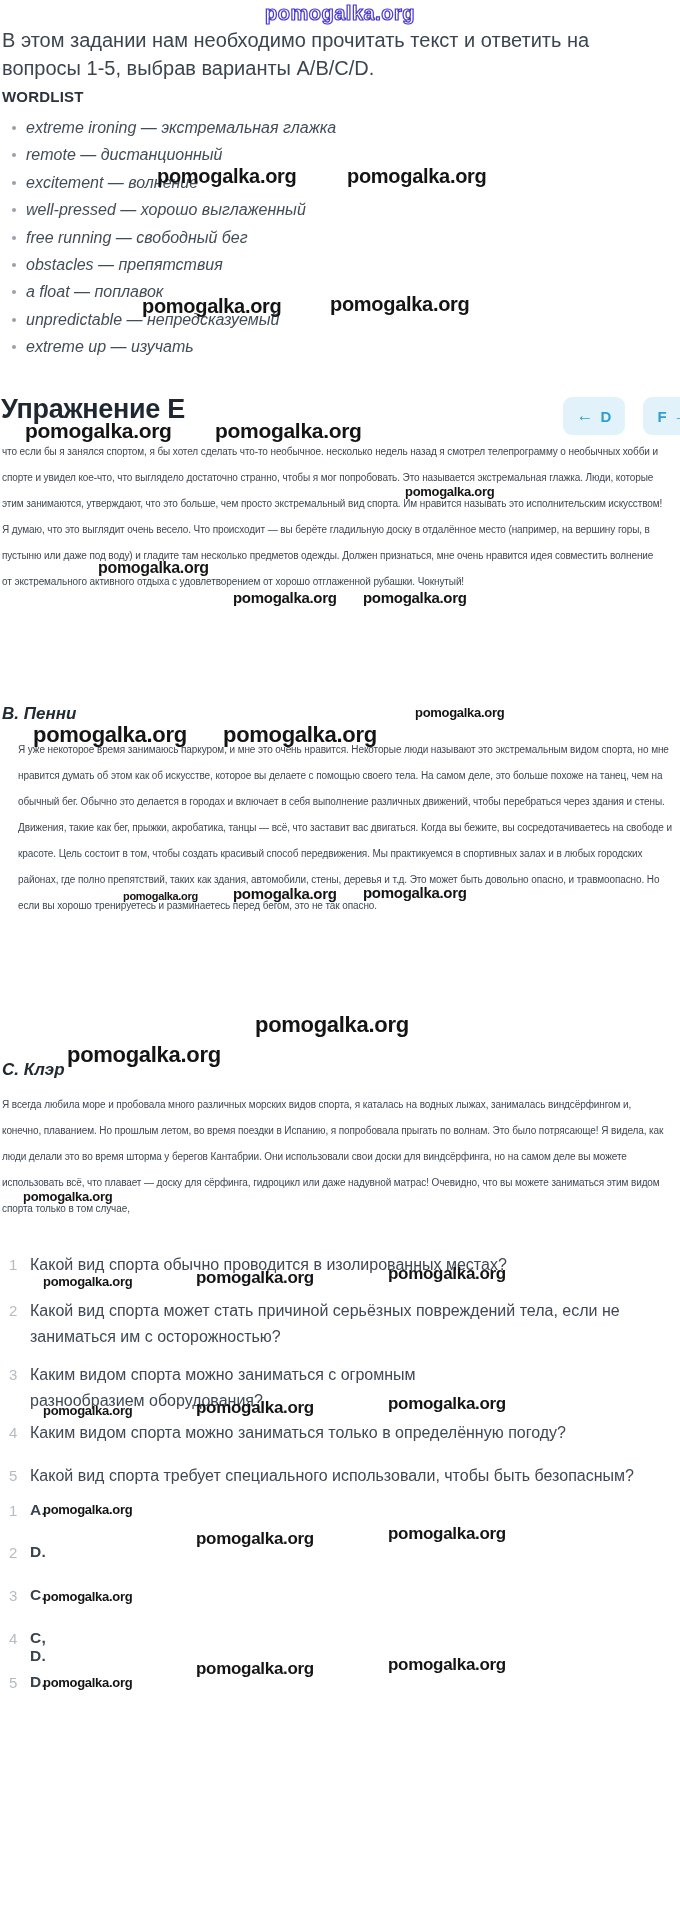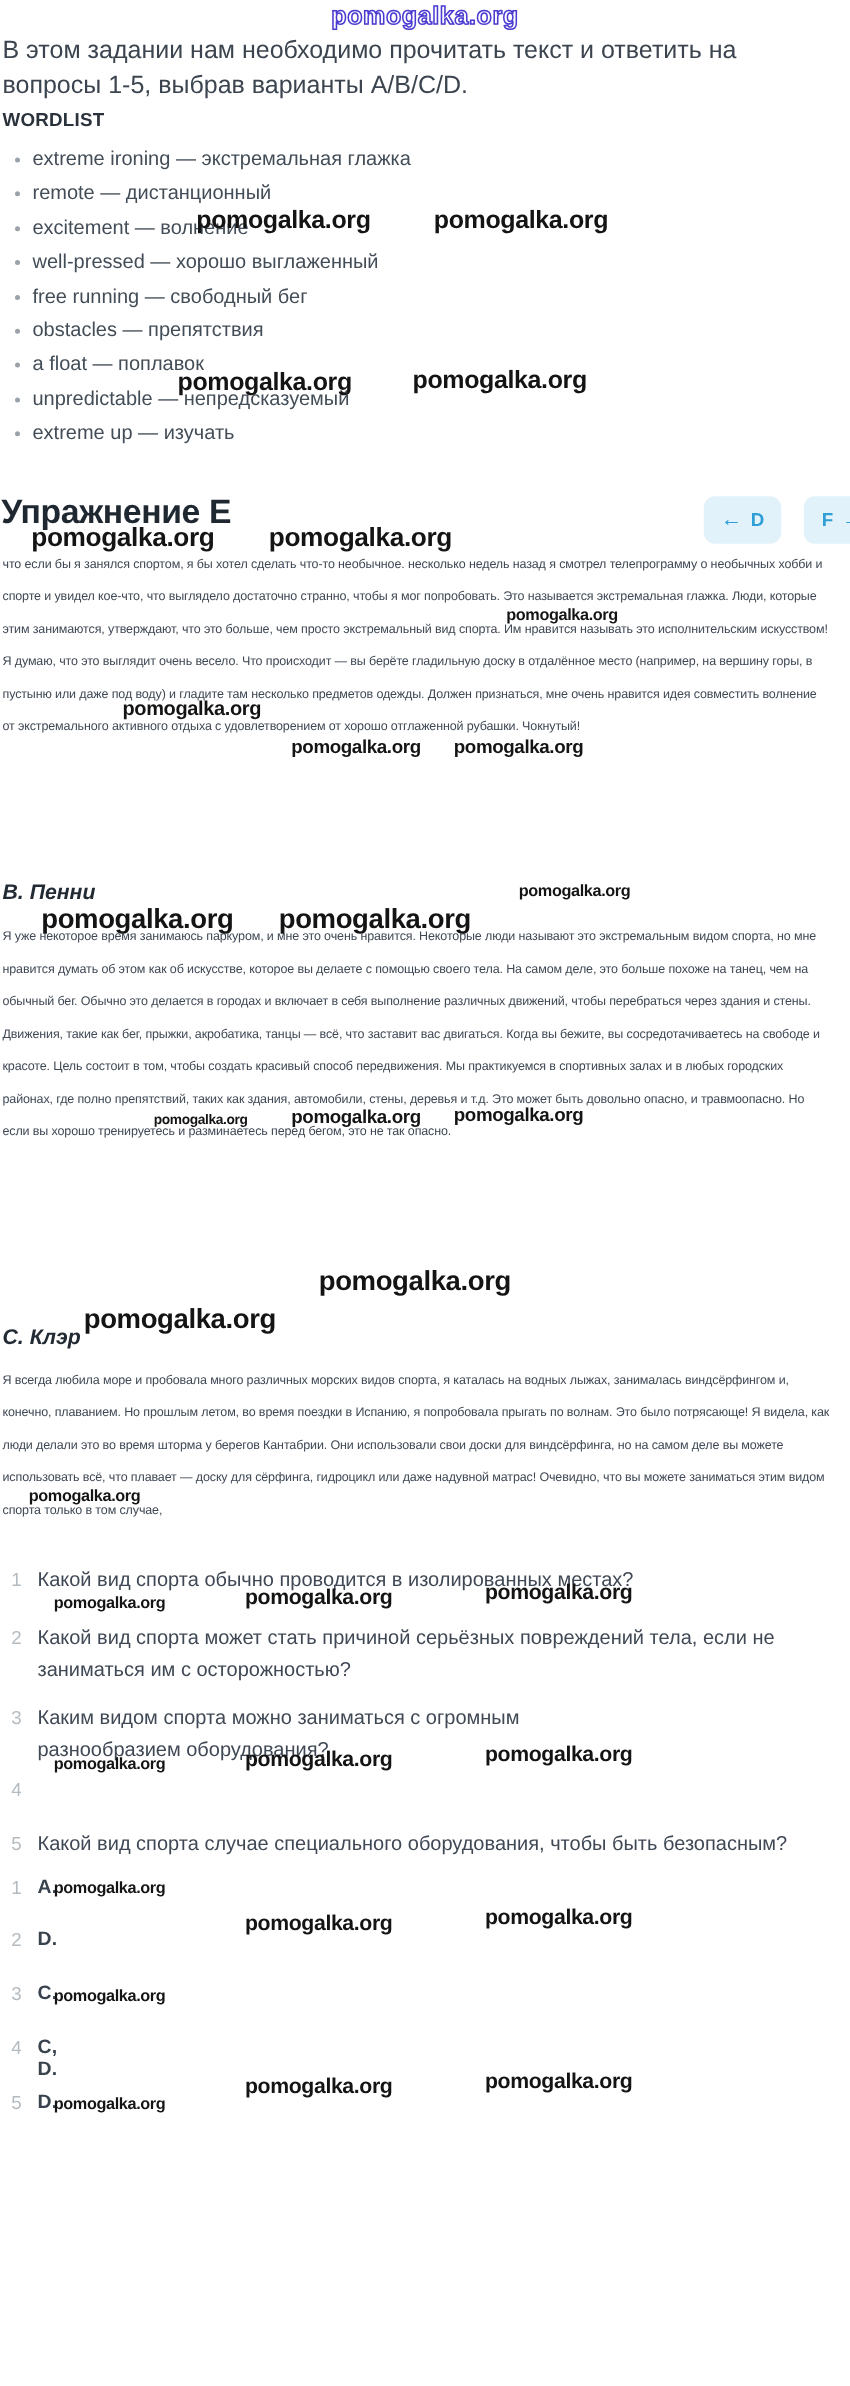--- a/index.html
+++ b/index.html
@@ -27,7 +27,7 @@
   .wordlist-label { position:absolute; top:88px; left:2px;
     font-size:15px; font-weight:800; color:#2a323c; letter-spacing:0.2px; }
   
-  .wordlist { position:absolute; top:114px; left:2px; list-style:none; }
+  .wordlist { position:absolute; top:114px; left:2px; list-style:none;font-style:italic; }
   .wordlist li { position:relative; height:27.4px; line-height:27.4px;
     padding-left:24px; font-size:16px; color:#434d57; }
   .wordlist li::before { content:""; position:absolute; left:10px; top:12px;

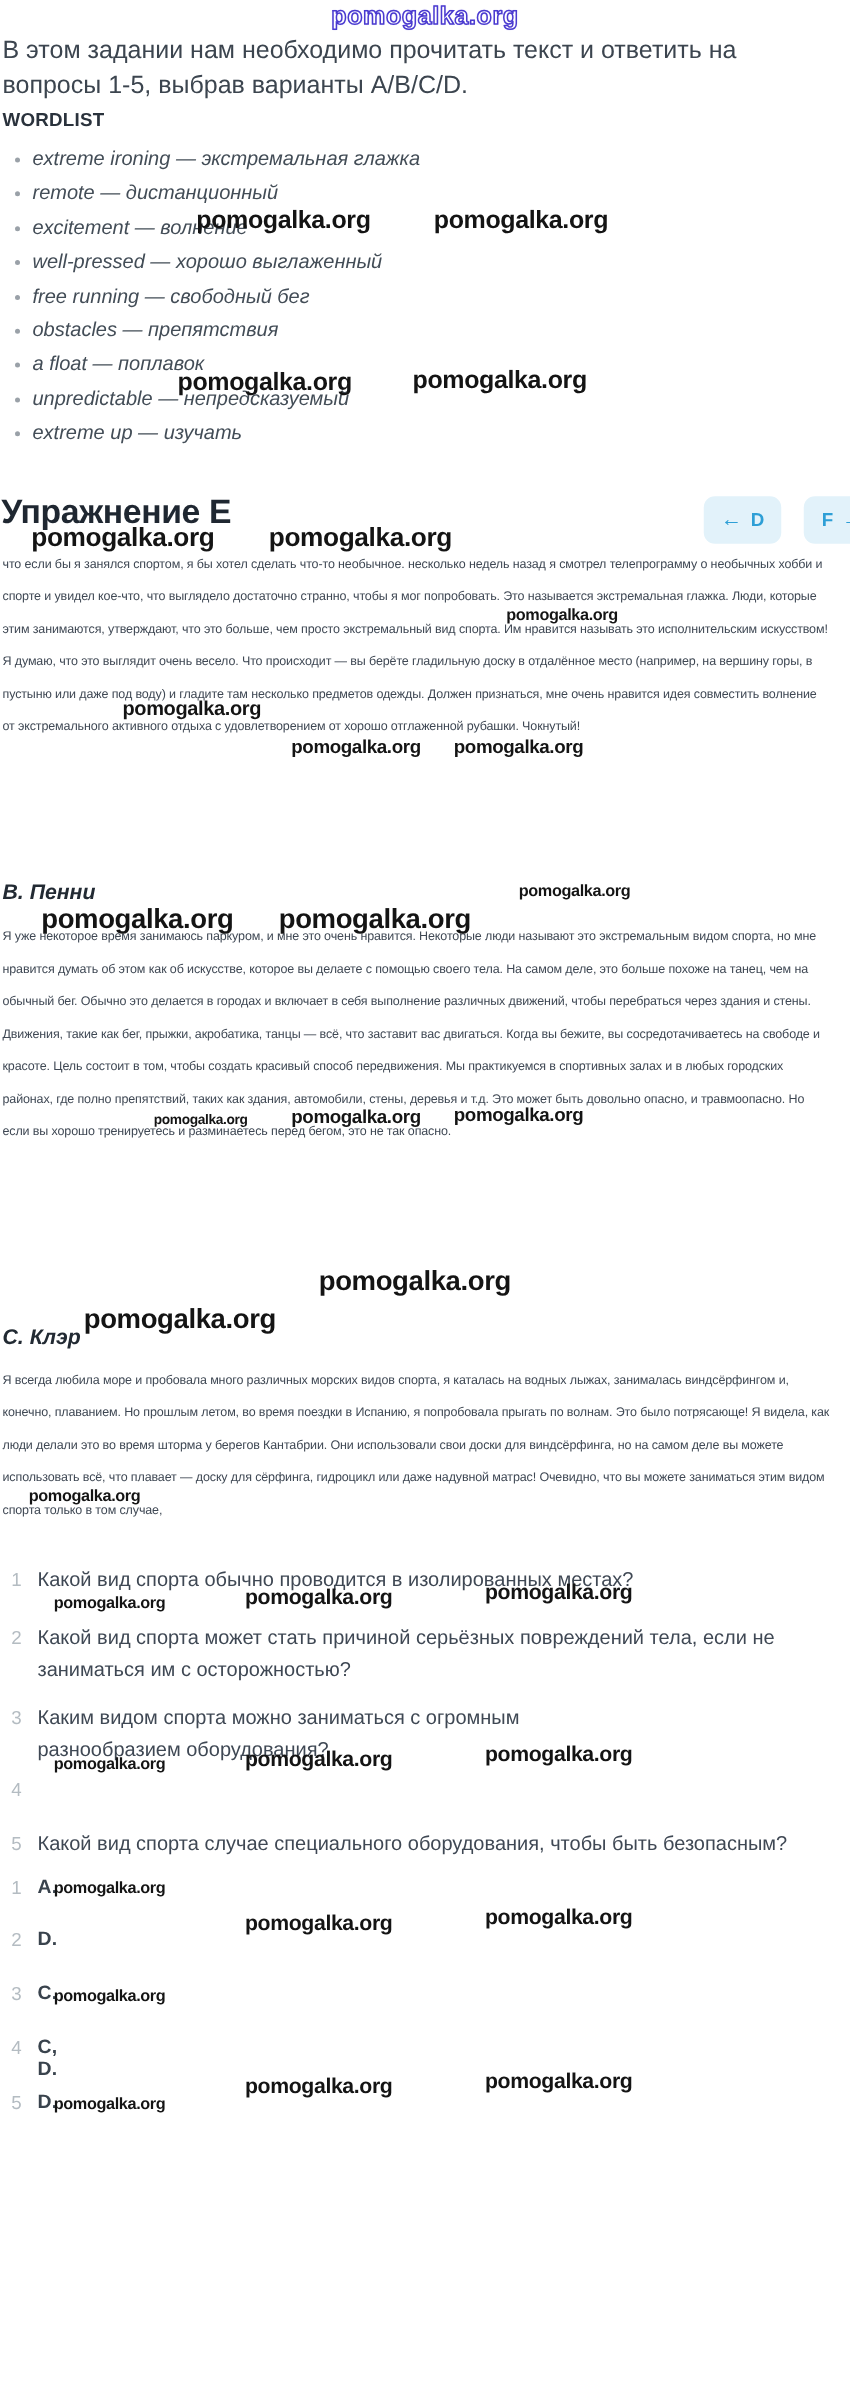--- a/index.html
+++ b/index.html
@@ -49,7 +49,7 @@
   .para-a { top:439px; }
   .p-head { position:absolute; left:2px; font-size:17px; font-weight:700; color:#222a33;font-style:italic; }
   .head-b { top:704px; }
-  .para-b { top:737px; }
+  .para-b { top:737px;margin-left:16px; }
   .head-c { top:1060px; }
   .para-c { top:1092px; }
   

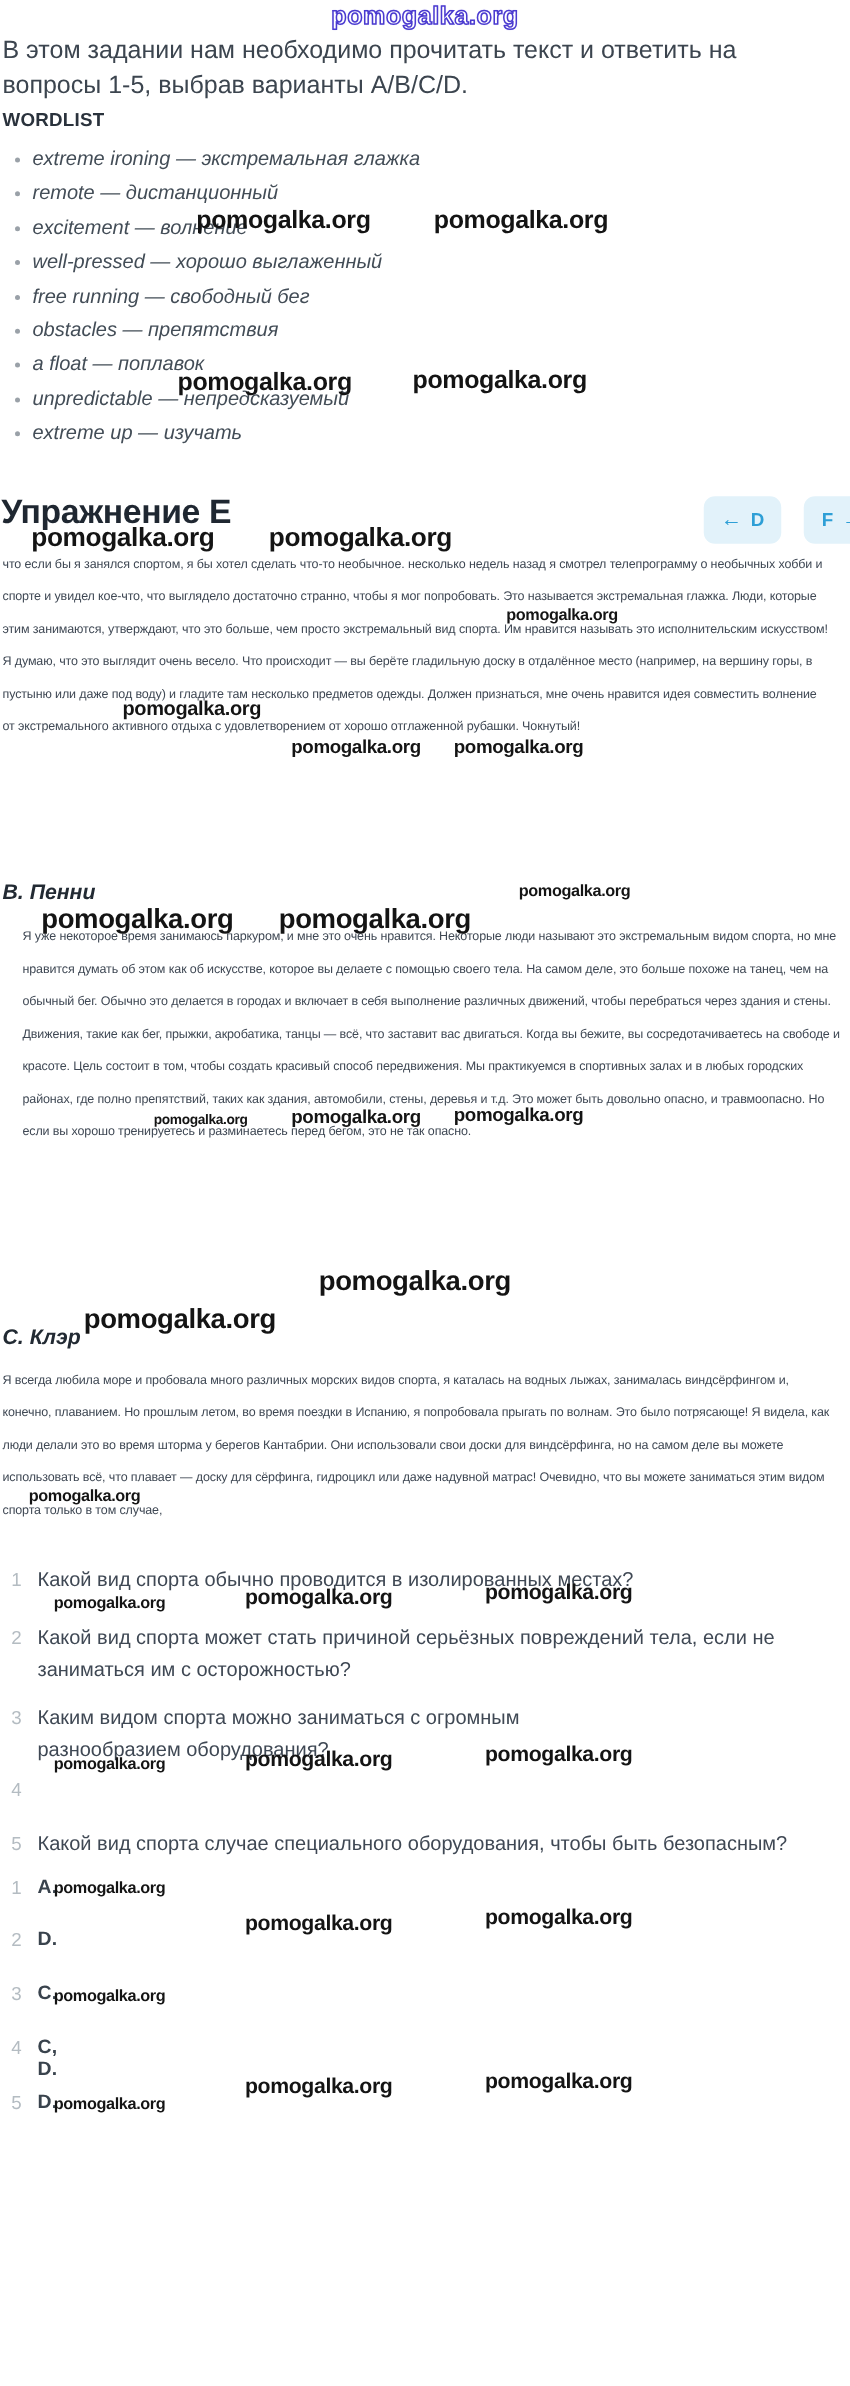--- a/index.html
+++ b/index.html
@@ -117,6 +117,7 @@
   </div>
   <div class="question" style="top:1420px">
     <span class="q-num">4</span>
+    <span class="q-text">Каким видом спорта можно заниматься только в определённую погоду?</span>
   </div>
   <div class="question" style="top:1463px">
     <span class="q-num">5</span>

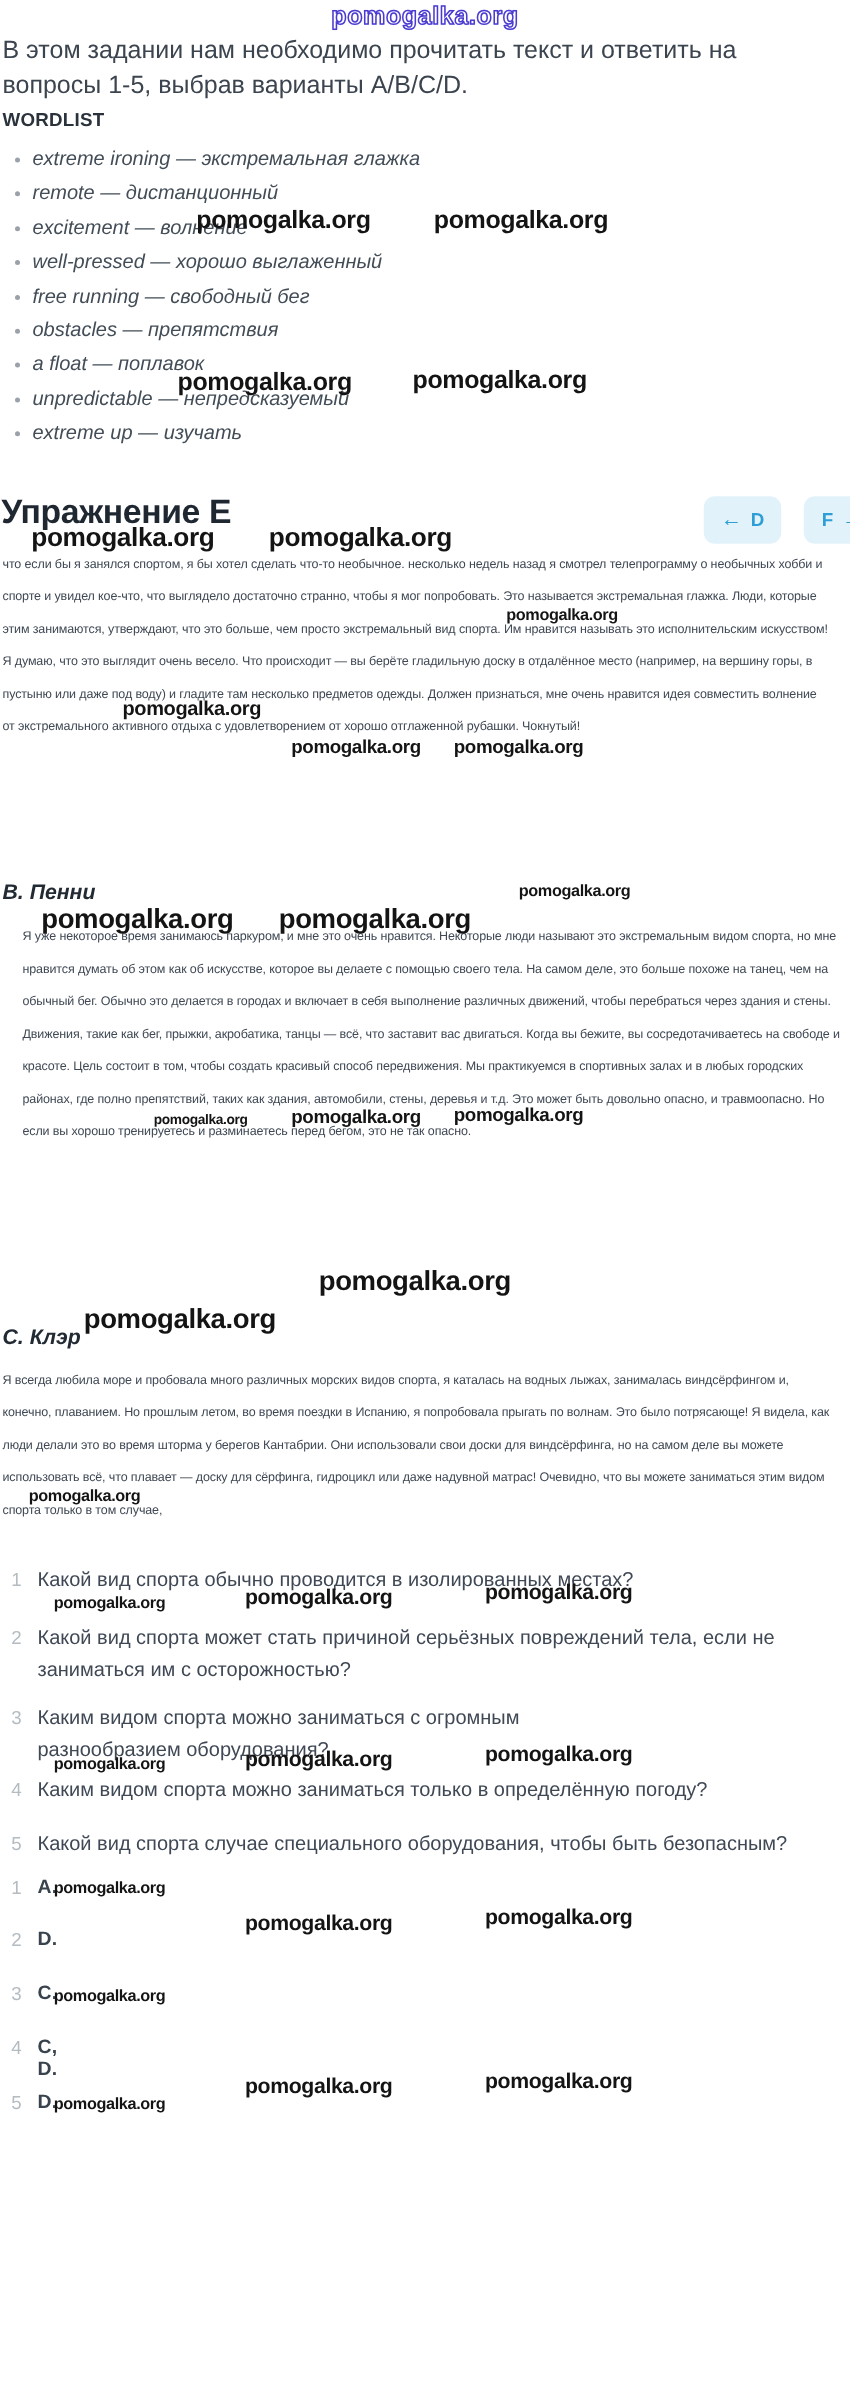--- a/index.html
+++ b/index.html
@@ -121,7 +121,7 @@
   </div>
   <div class="question" style="top:1463px">
     <span class="q-num">5</span>
-    <span class="q-text">Какой вид спорта случае специального оборудования, чтобы быть безопасным?</span>
+    <span class="q-text">Какой вид спорта требует специального использовали, чтобы быть безопасным?</span>
   </div>
 
   <div class="ans-row" style="top:1501px">

